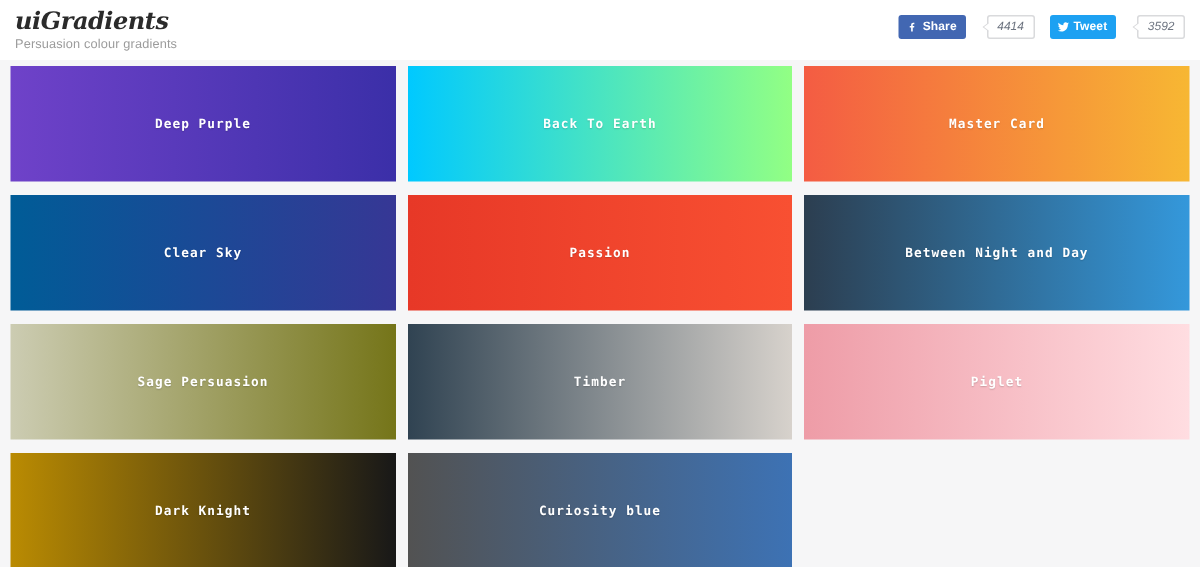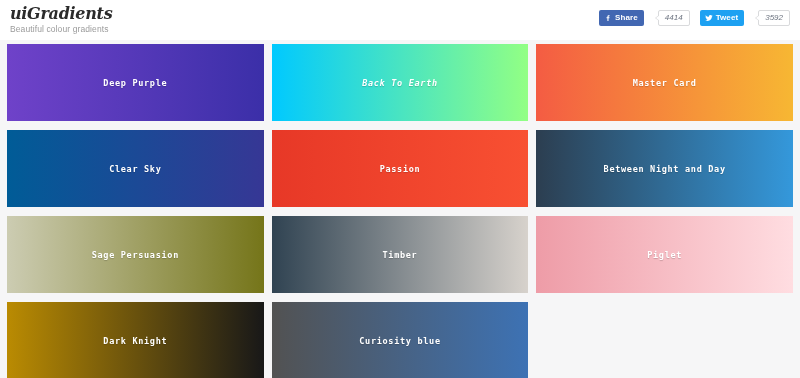--- a/index.html
+++ b/index.html
@@ -162,7 +162,7 @@
 
   <div class="brand">
     <div class="logo">uiGradients</div>
-    <div class="tagline">Beautiful colour gradients</div>
+    <div class="tagline">Persuasion colour gradients</div>
   </div>
 
   <div class="social">

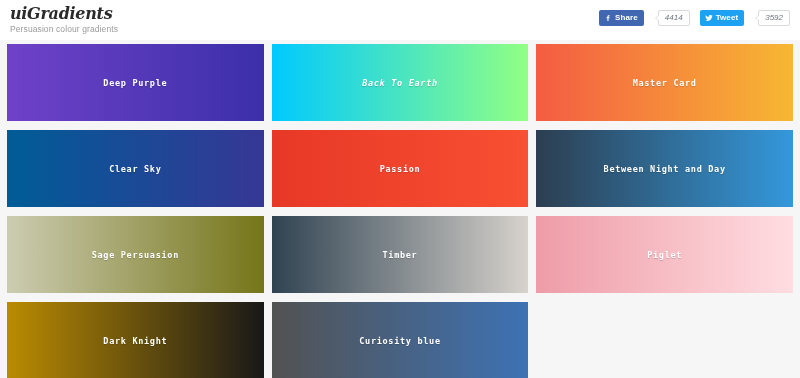--- a/index.html
+++ b/index.html
@@ -198,7 +198,7 @@
     <div class="card" style="background: linear-gradient(90deg, rgb(111, 66, 201), rgb(59, 47, 168));">
       <span class="card-label">Deep Purple</span>
     </div>
-    <div class="card" style="background: linear-gradient(90deg, rgb(0, 201, 255), rgb(146, 255, 132)); font-style: italic;">
+    <div class="card" style="background: linear-gradient(90deg, rgb(0, 201, 255), rgb(146, 255, 132));">
       <span class="card-label">Back To Earth</span>
     </div>
     <div class="card" style="background: linear-gradient(90deg, rgb(244, 92, 67), rgb(247, 183, 51));">

